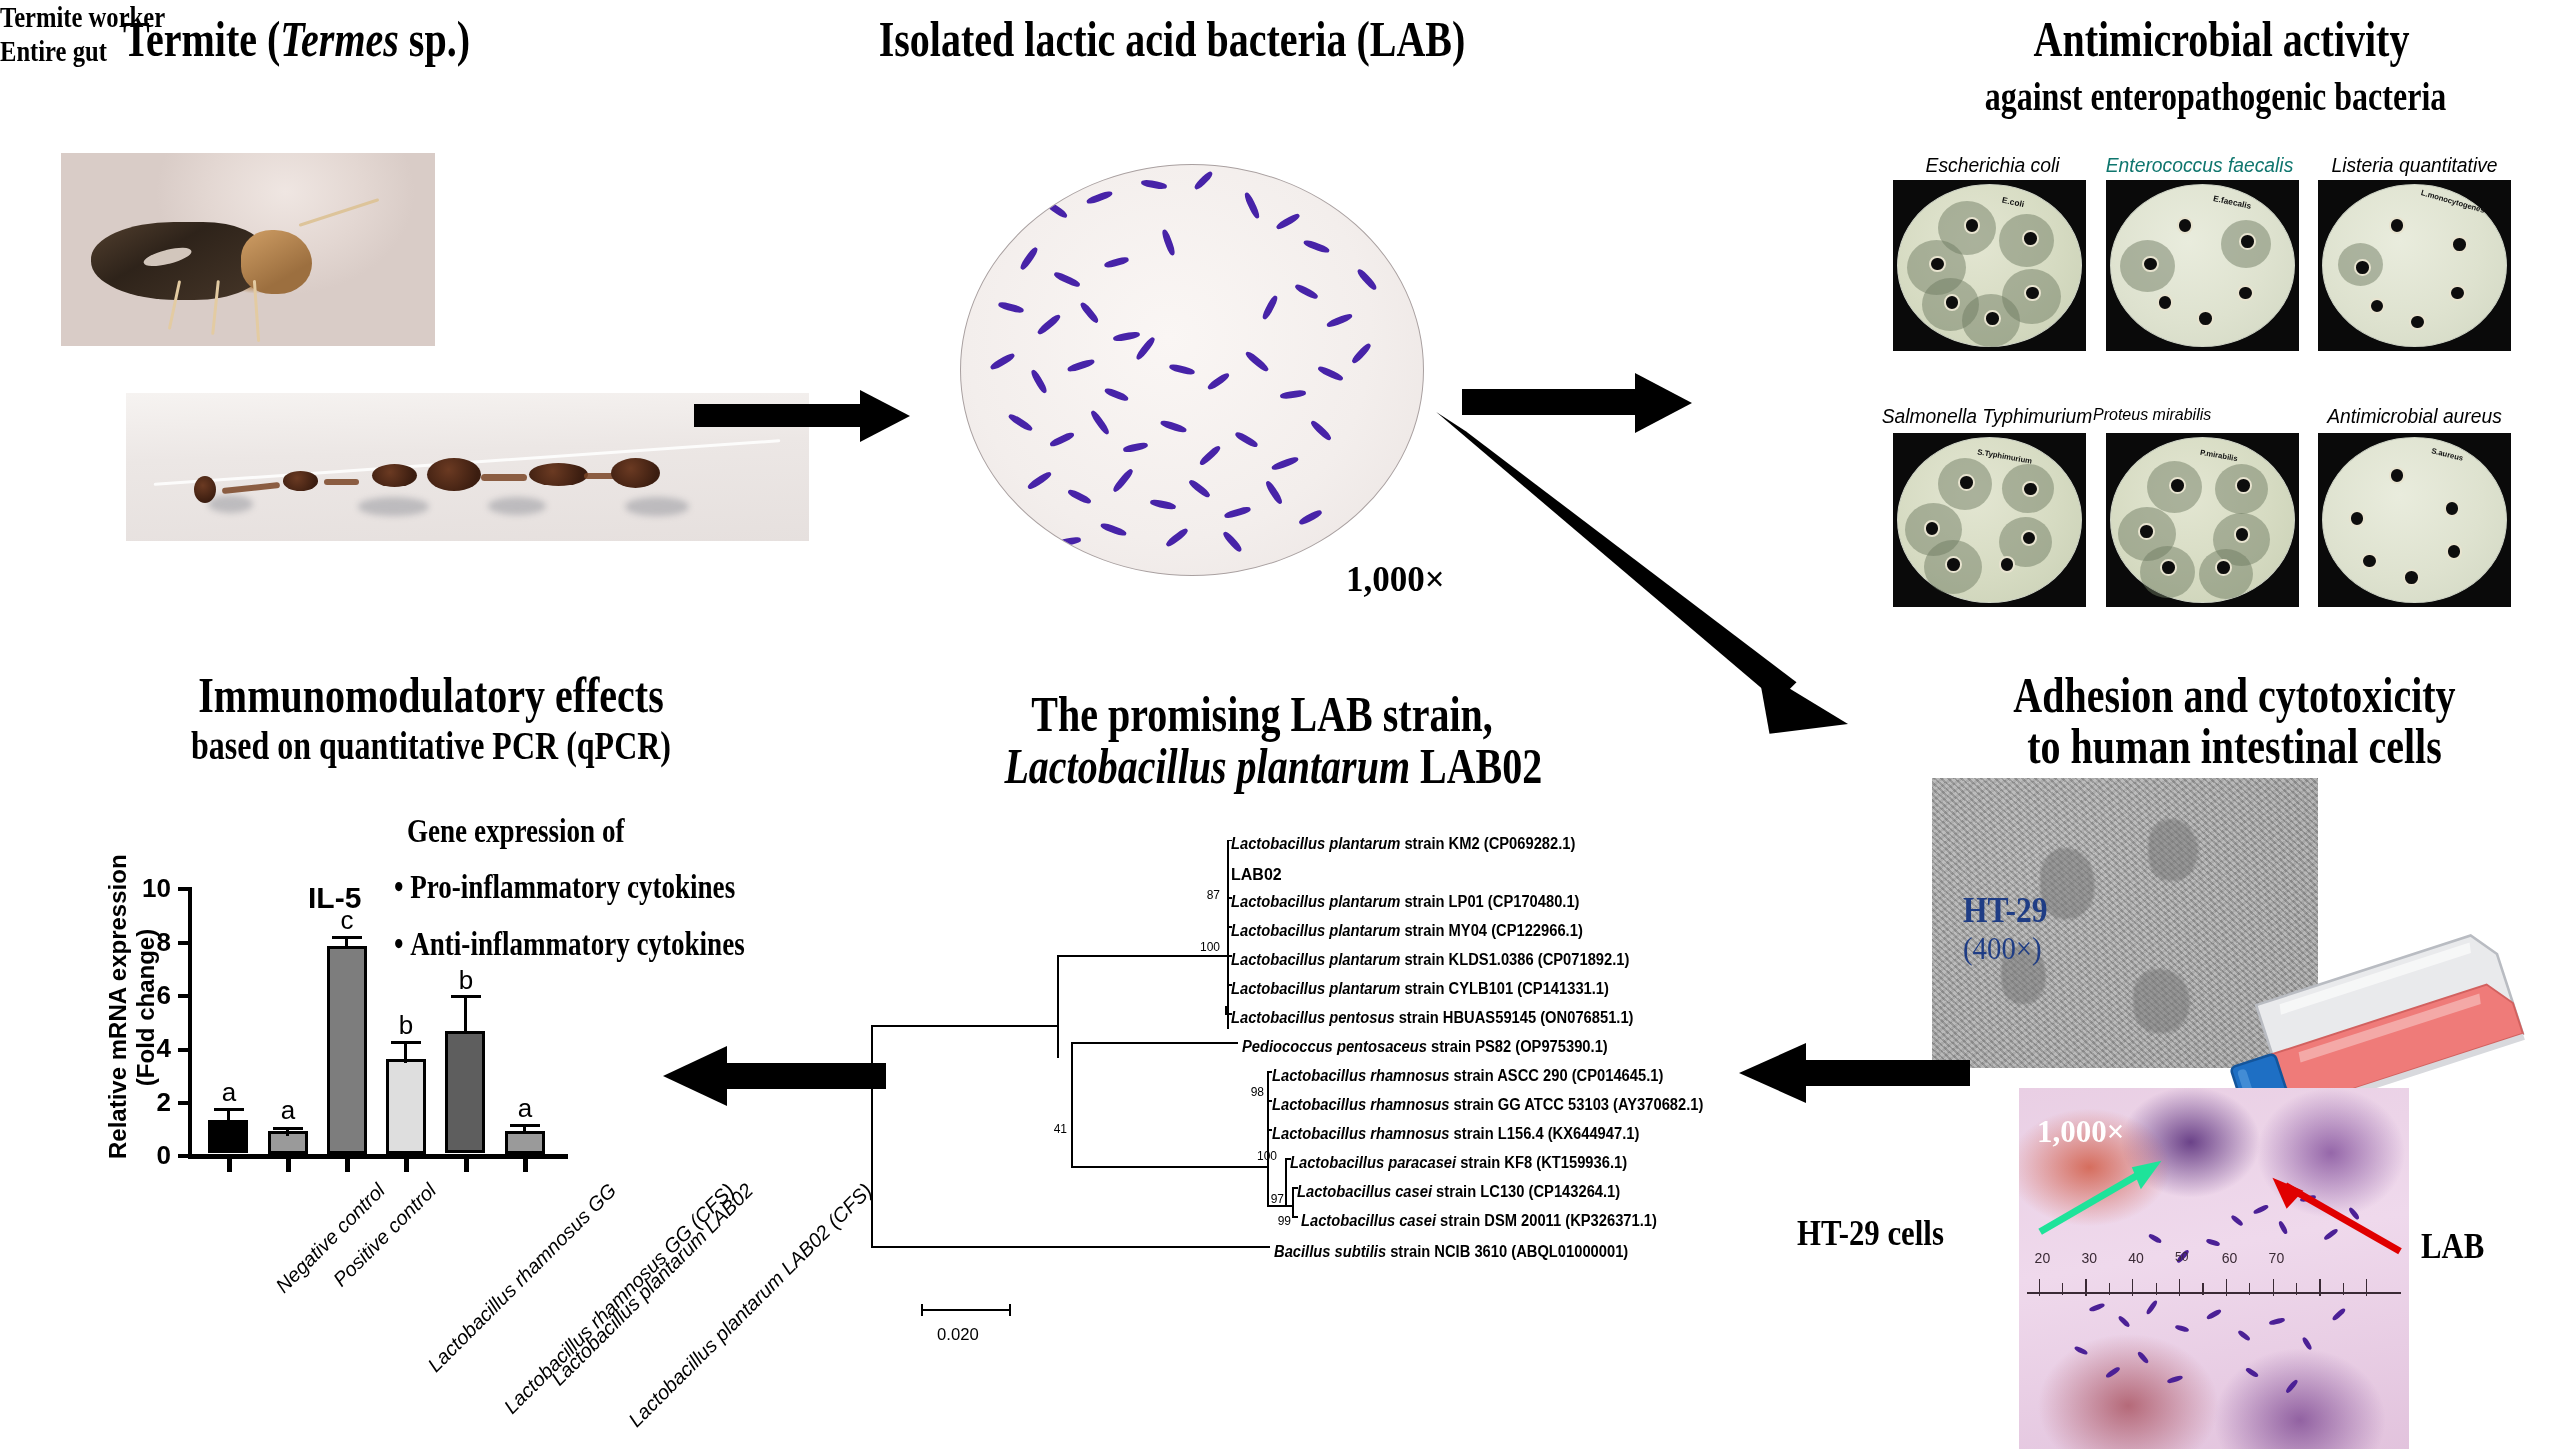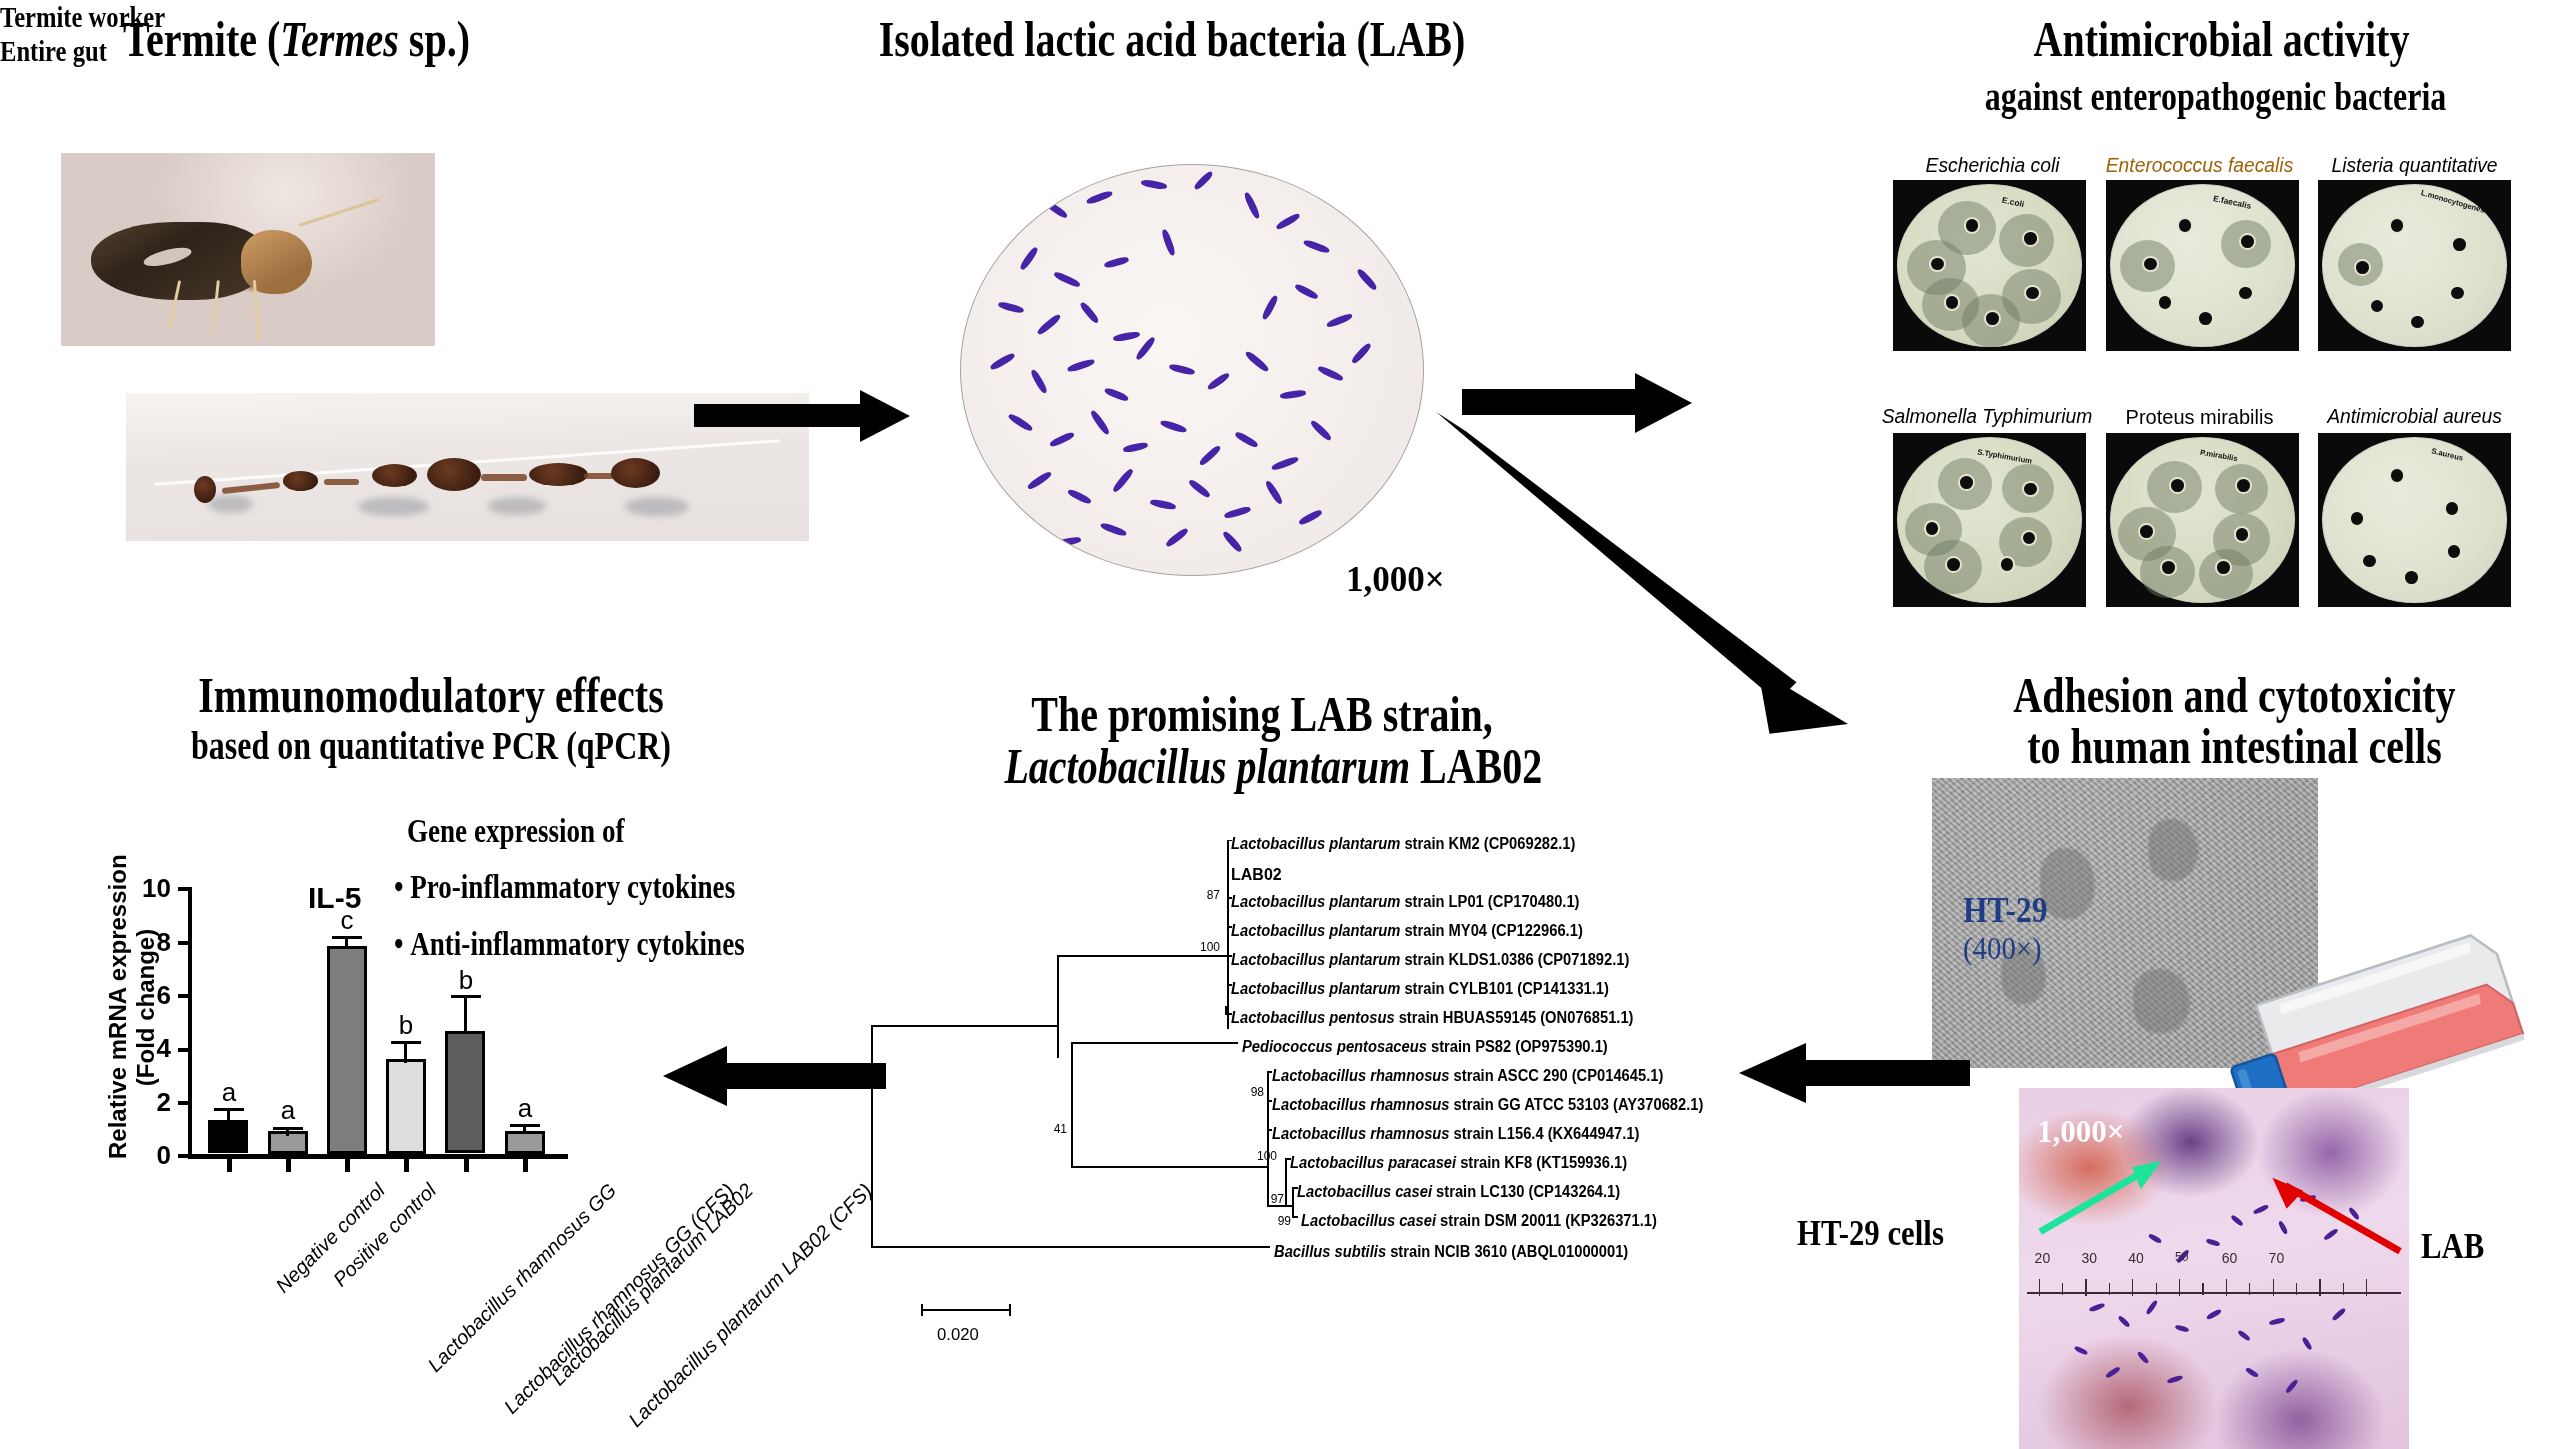--- a/index.html
+++ b/index.html
@@ -320,7 +320,7 @@
   <div class="plate-hand" style="left:109px; top:16.7px; transform:rotate(12deg); font-size:8.4px;">E.coli</div>
 </div>
 
-<div class="abs" style="left:2093px; top:155px; width:213px; text-align:center; font-family:'Liberation Sans',sans-serif; font-style:italic; font-size:19.3px; color:#a16207;">
+<div class="abs" style="left:2093px; top:155px; width:213px; text-align:center; font-family:'Liberation Sans',sans-serif; font-style:italic; font-size:19.3px; color:#0f766e;">
   <span>Enterococcus faecalis</span>
 </div>
 <div class="plate-card" style="left:2106px; top:180px; width:193px; height:171px;">

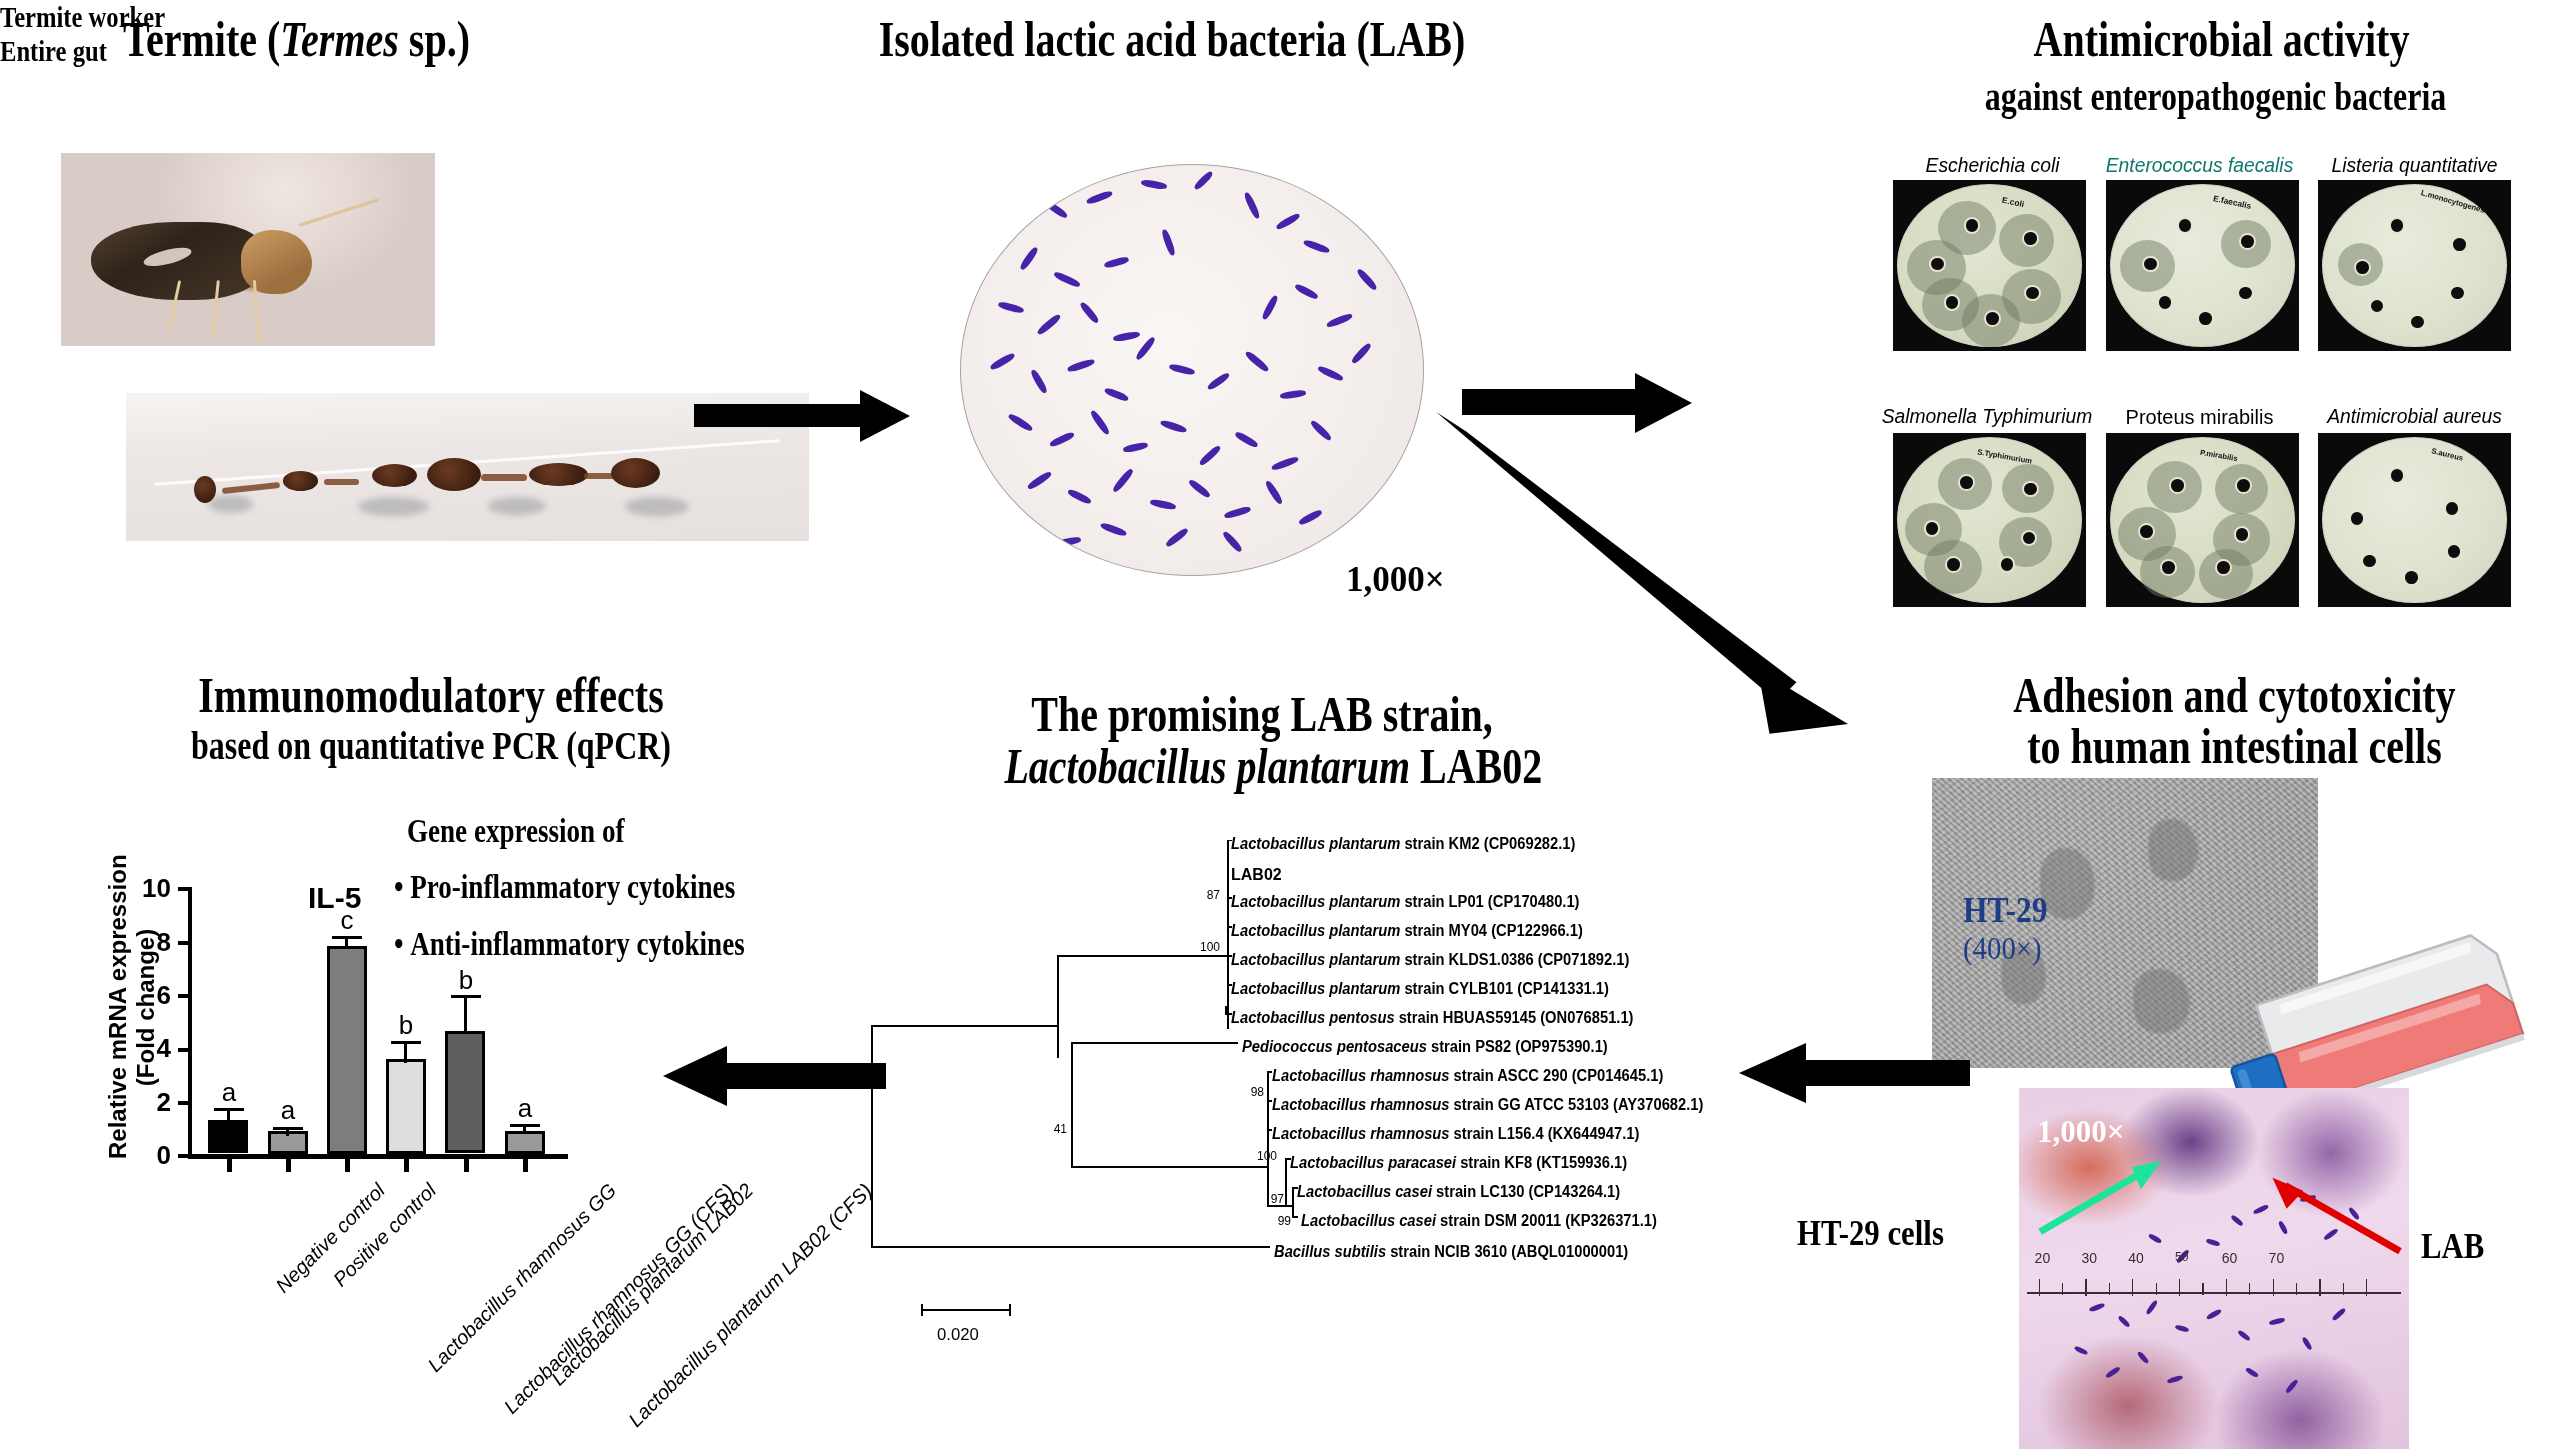--- a/index.html
+++ b/index.html
@@ -373,7 +373,7 @@
   <div class="plate-hand" style="left:84px; top:19.3px; transform:rotate(10deg); font-size:7.7px;">S.Typhimurium</div>
 </div>
 
-<div class="abs" style="left:2093px; top:406px; width:213px; text-align:center; font-family:'Liberation Sans',sans-serif; font-size:20px; color:#000;">
+<div class="abs" style="left:2093px; top:406px; width:213px; font-family:'Liberation Sans',sans-serif; font-style:italic; font-size:16px; color:#000;">
   <span>Proteus mirabilis</span>
 </div>
 <div class="plate-card" style="left:2106px; top:433px; width:193px; height:174px;">

